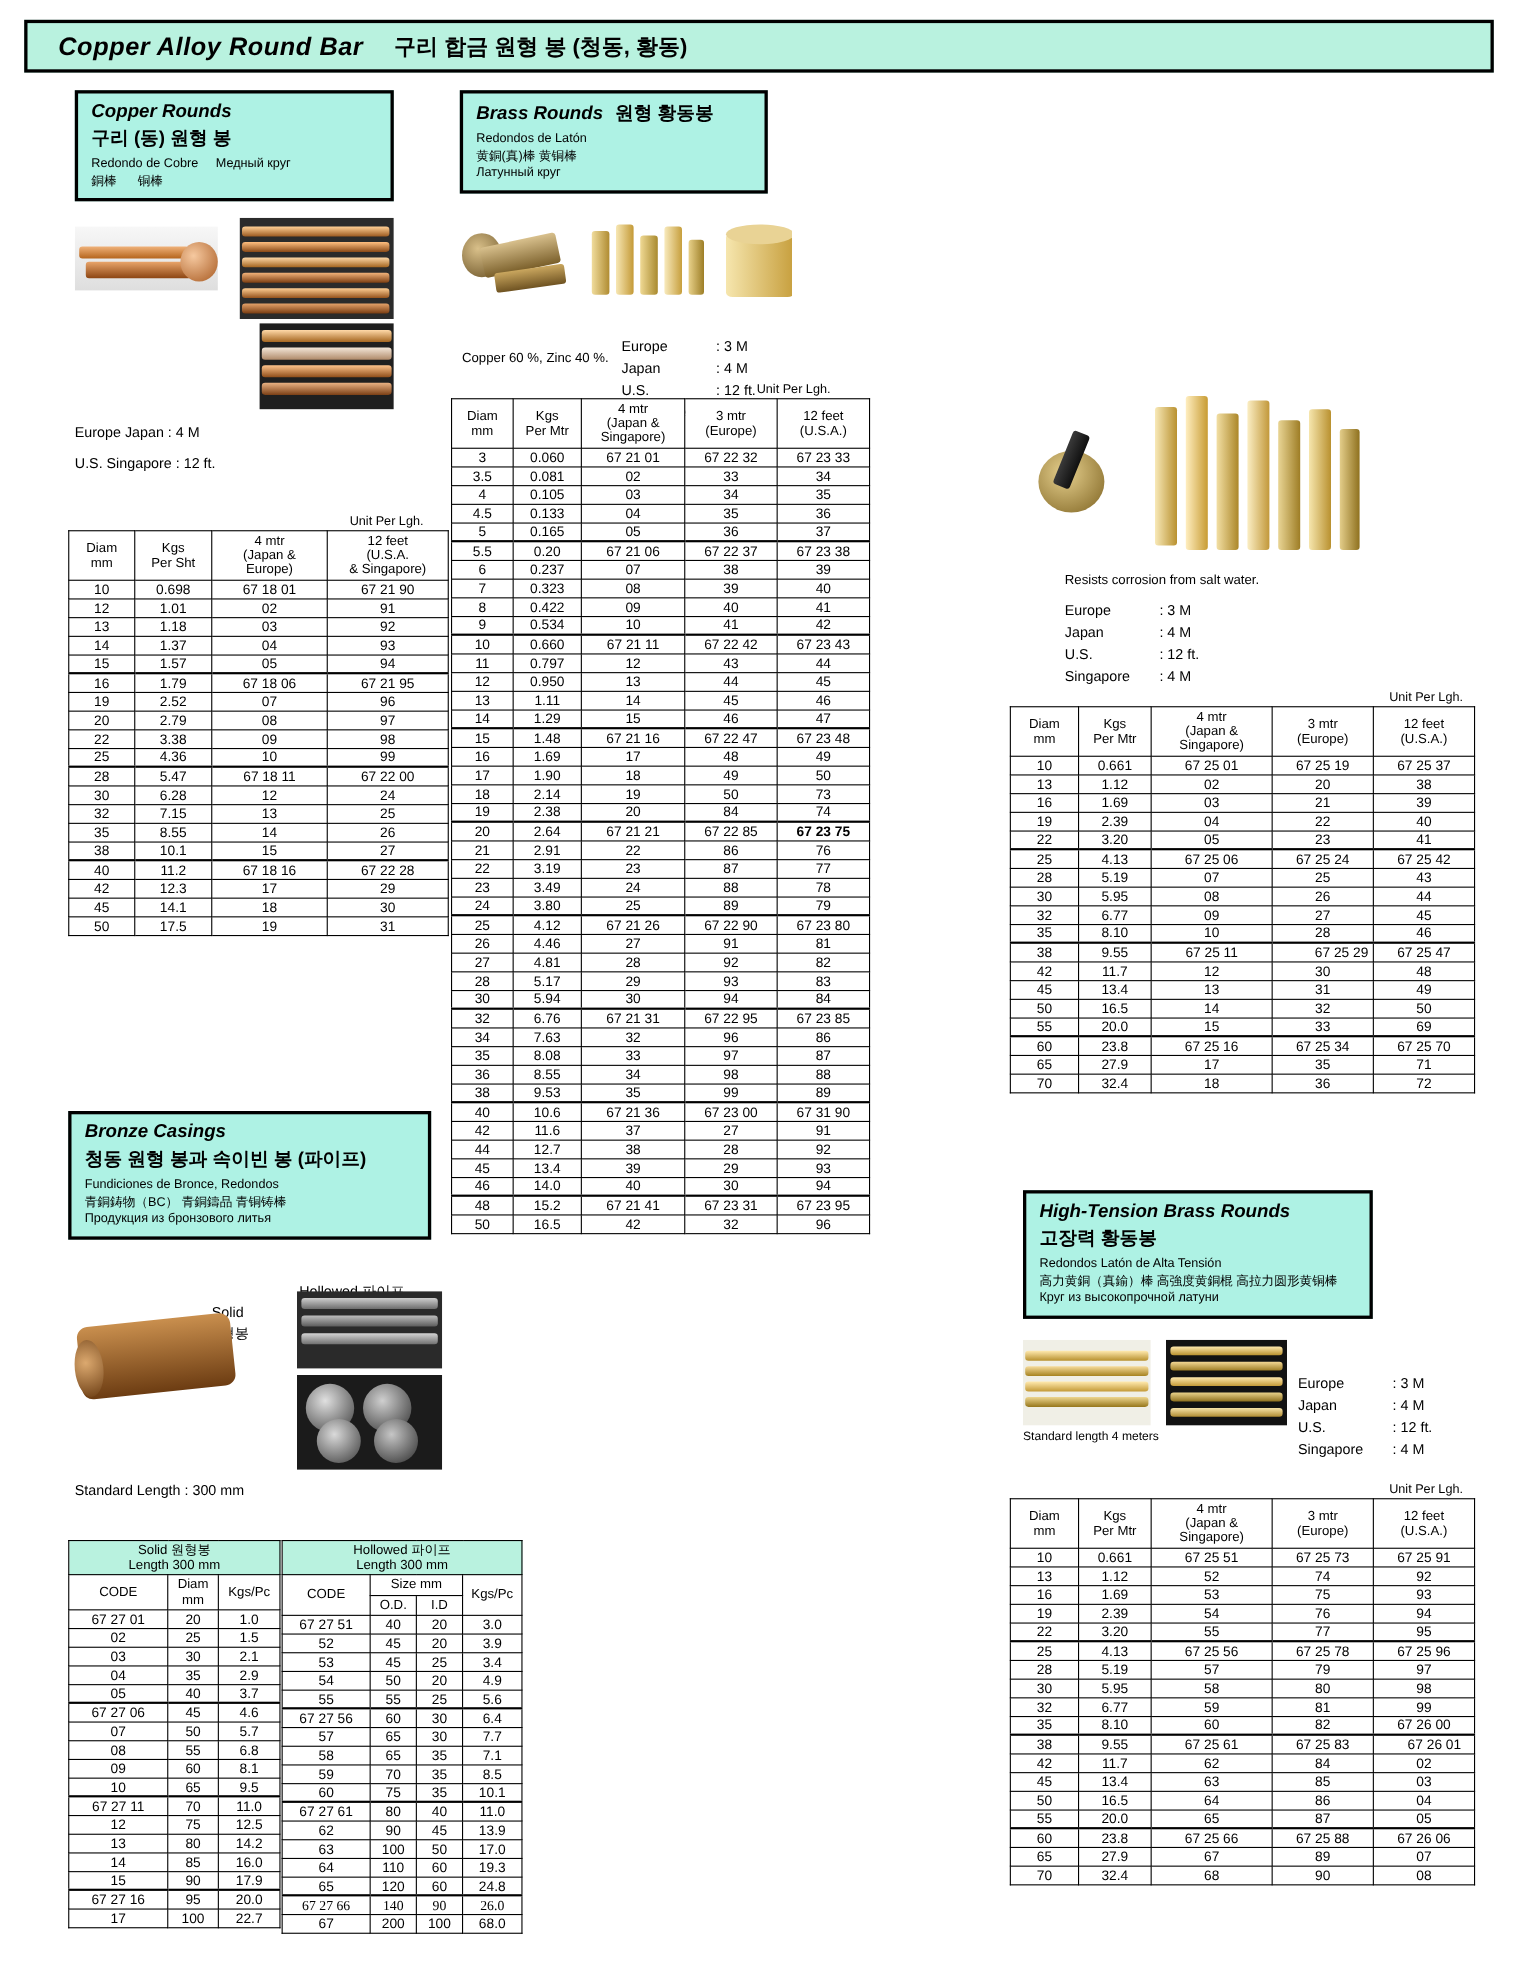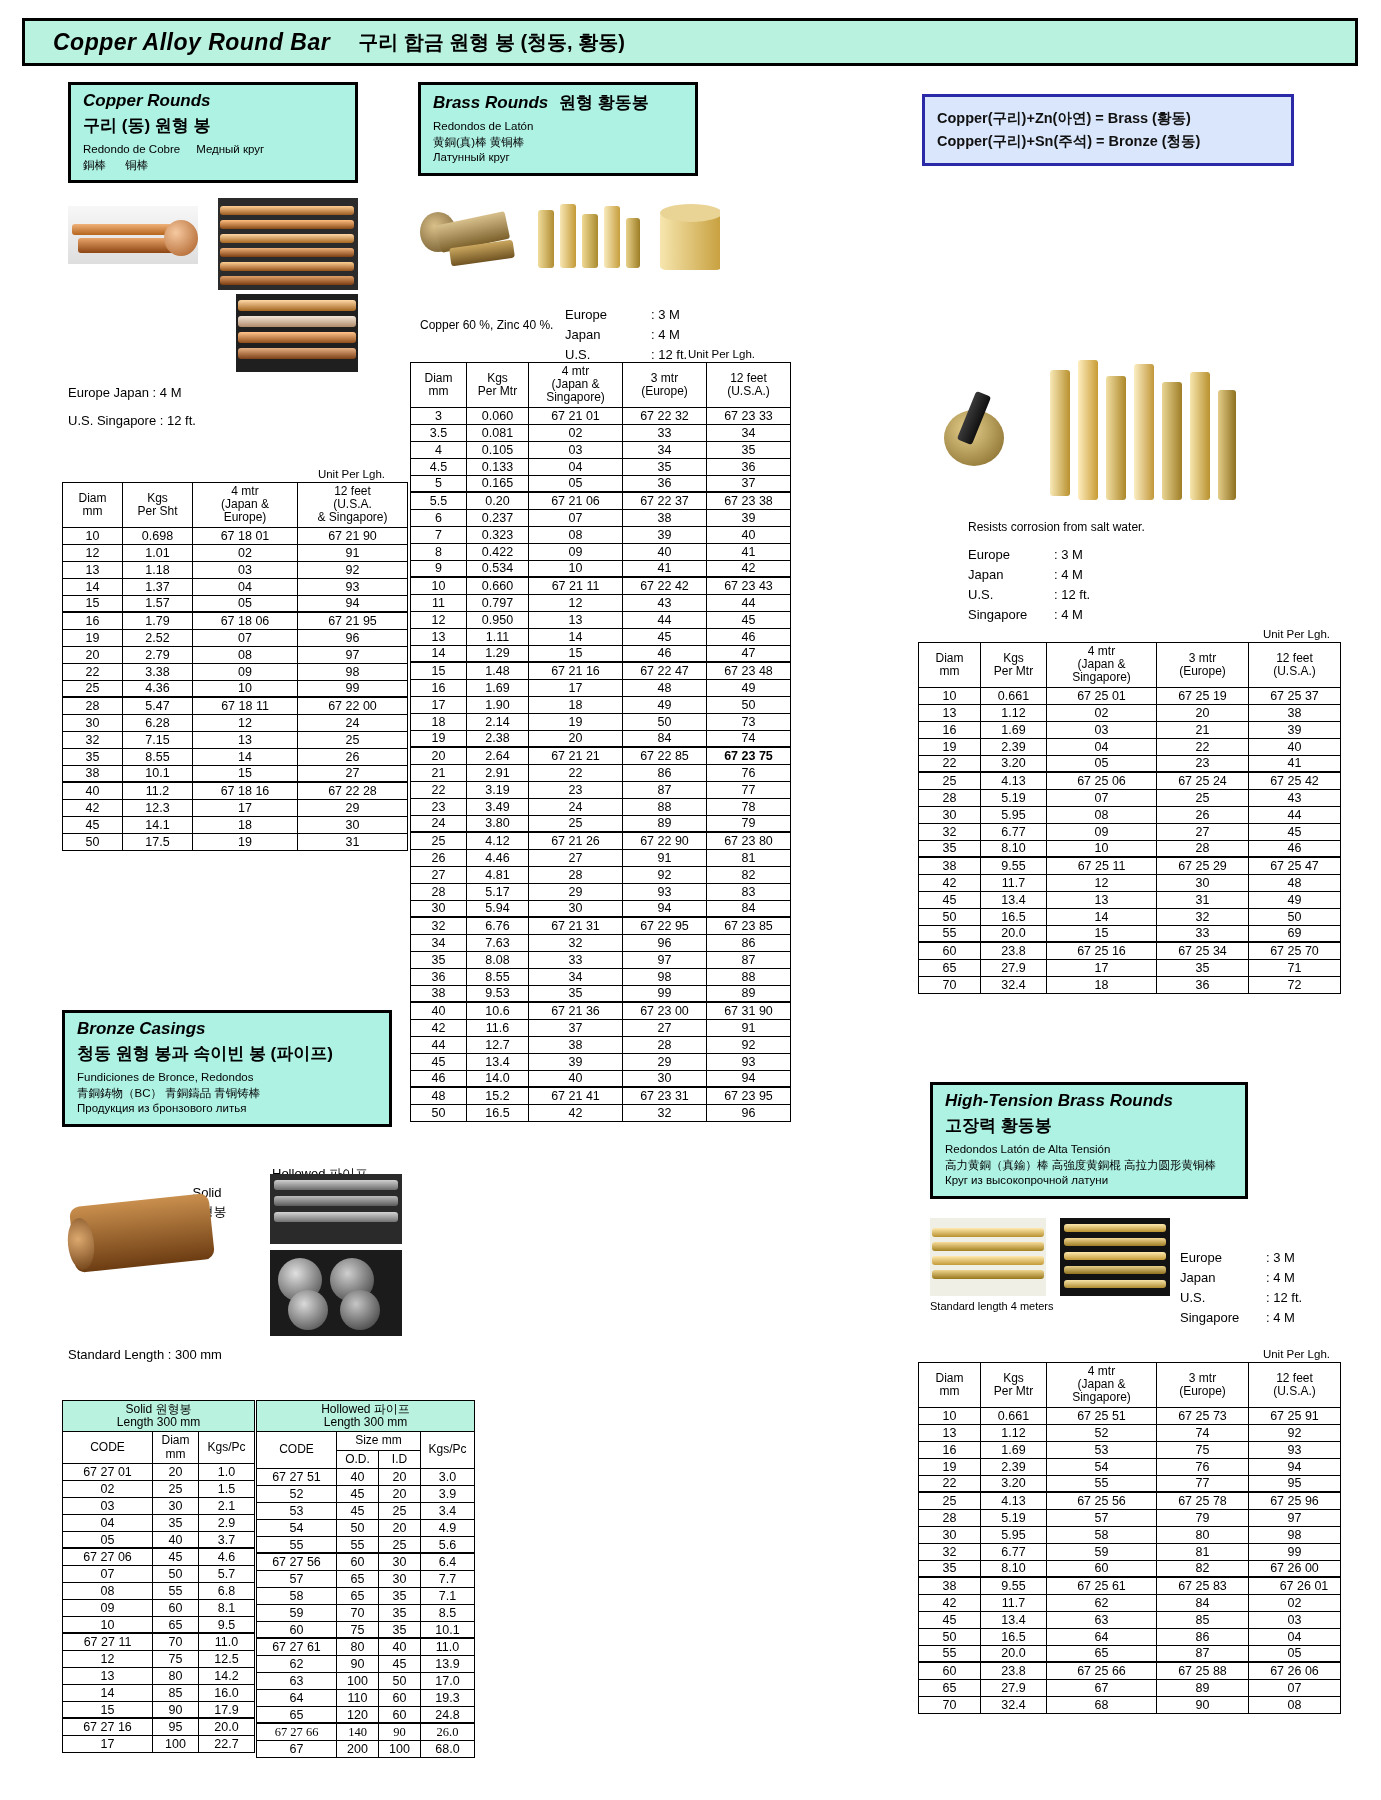--- a/index.html
+++ b/index.html
@@ -581,10 +581,6 @@
       </tbody>
   </table>
 
-  <div class="eqbox abs" style="left:922px; top:94px; width:372px;">
-    <div>Copper(구리)+Zn(아연)  =  Brass (황동)</div>
-    <div>Copper(구리)+Sn(주석)  =  Bronze (청동)</div>
-  </div>
 
 
   <div class="photo" style="left:930px; top:352px; width:320px; height:160px;">

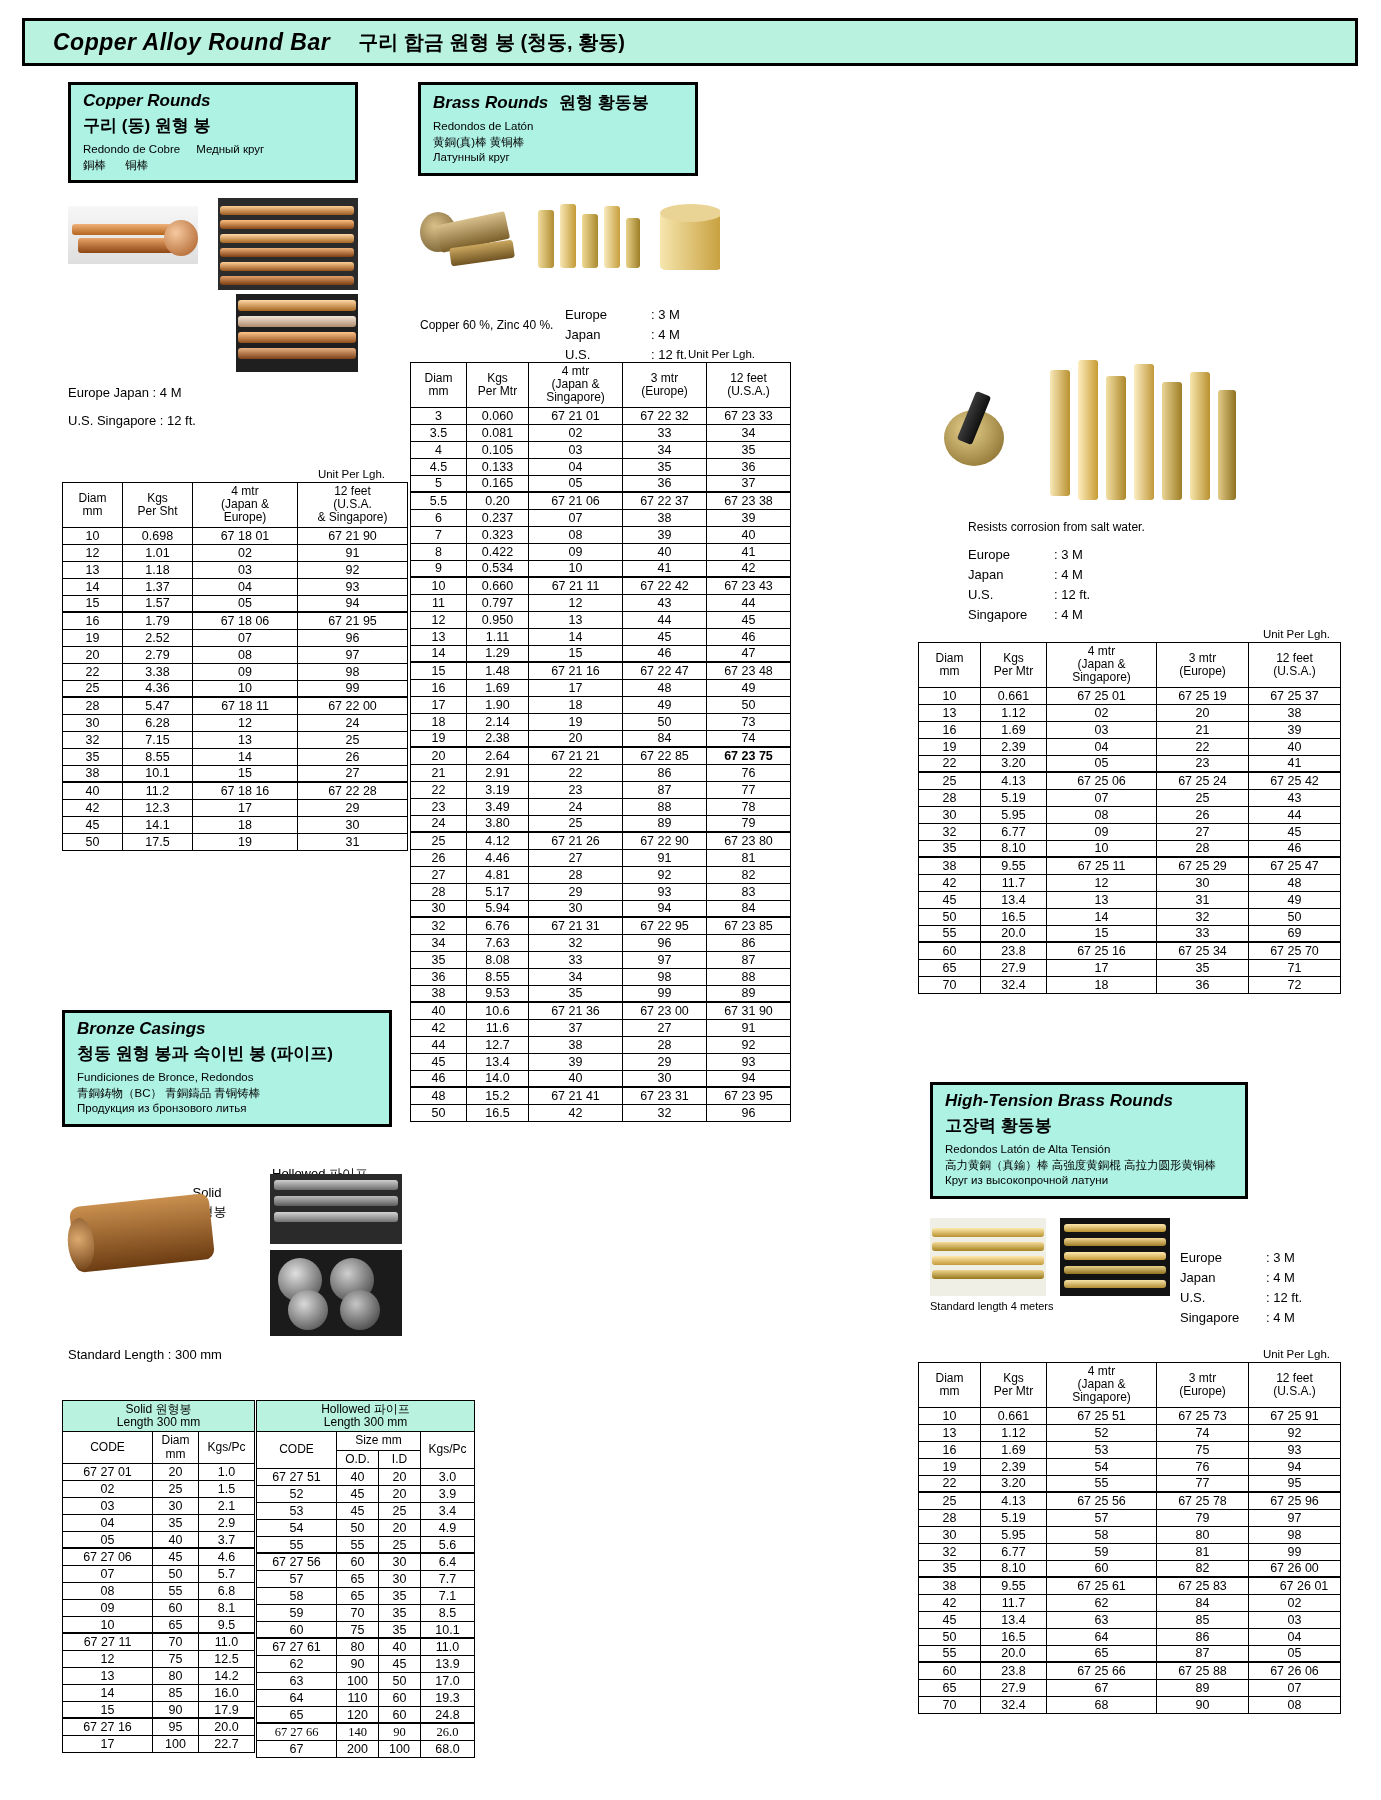--- a/index.html
+++ b/index.html
@@ -692,7 +692,7 @@
           <td style="border-top-width: 2px;">38</td>
           <td style="border-top-width: 2px;">9.55</td>
           <td class="code ralign" style="border-top-width: 2px;">67 25 11</td>
-          <td class="code ralign" style="border-top-width: 2px;">67 25 29</td>
+          <td class="code ralign" style="border-top-width: 2px; text-align: right;">67 25 29</td>
           <td class="code ralign" style="border-top-width: 2px;">67 25 47</td>
         </tr>
         <tr>

